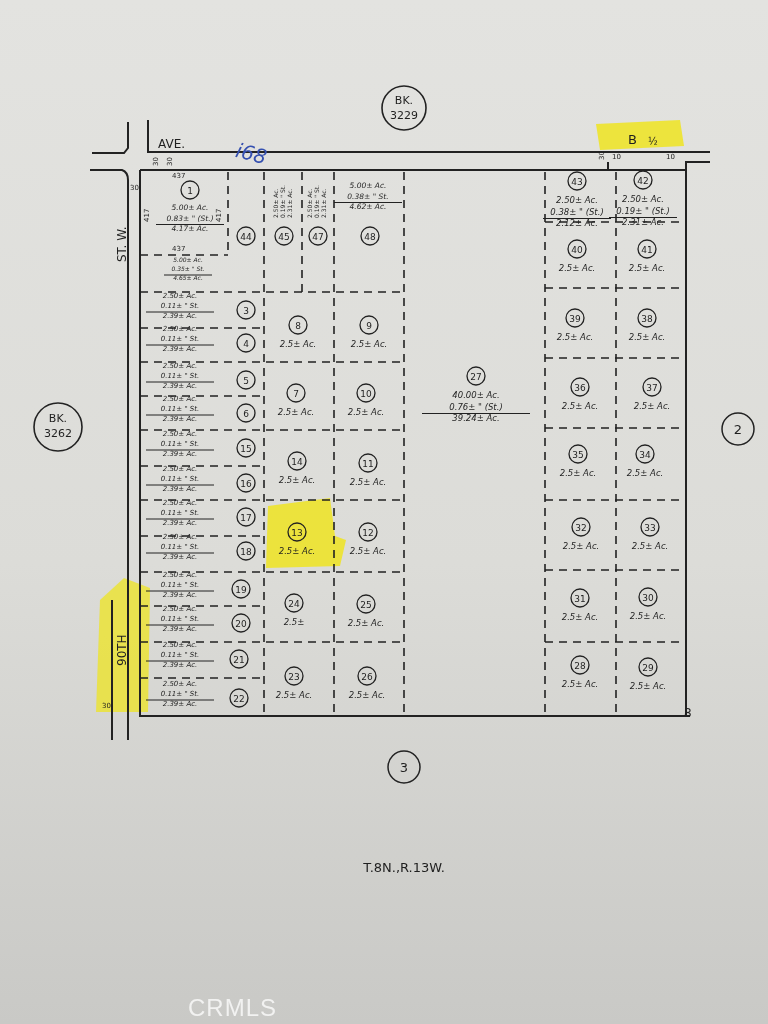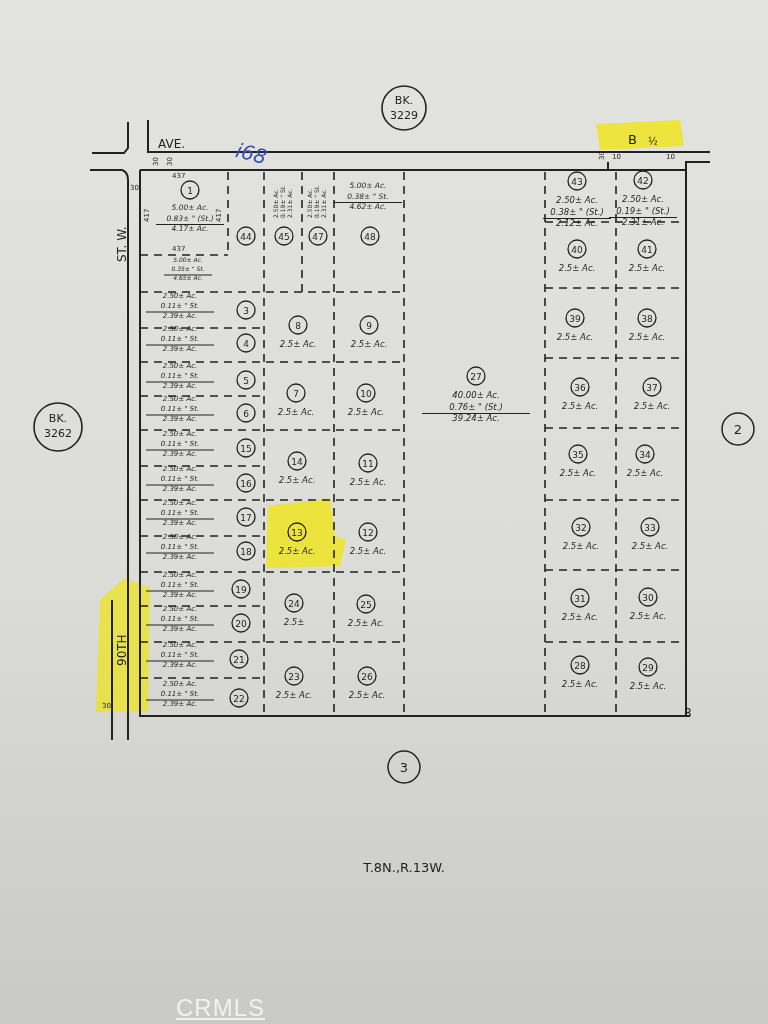--- a/index.html
+++ b/index.html
@@ -12,10 +12,9 @@
   svg text { font-family: "DejaVu Sans", sans-serif; fill:#1f1f1f; }
   .hand { font-style: italic; }
   .watermark {
-    position:absolute; left:176px; top:994px;
+    position:absolute; left:188px; top:994px;
     font-family: "Liberation Sans", sans-serif; font-size:24px; letter-spacing:1px;
     color: rgba(255,255,255,0.75);
-    text-decoration: underline;
   }
 </style>
 </head>

